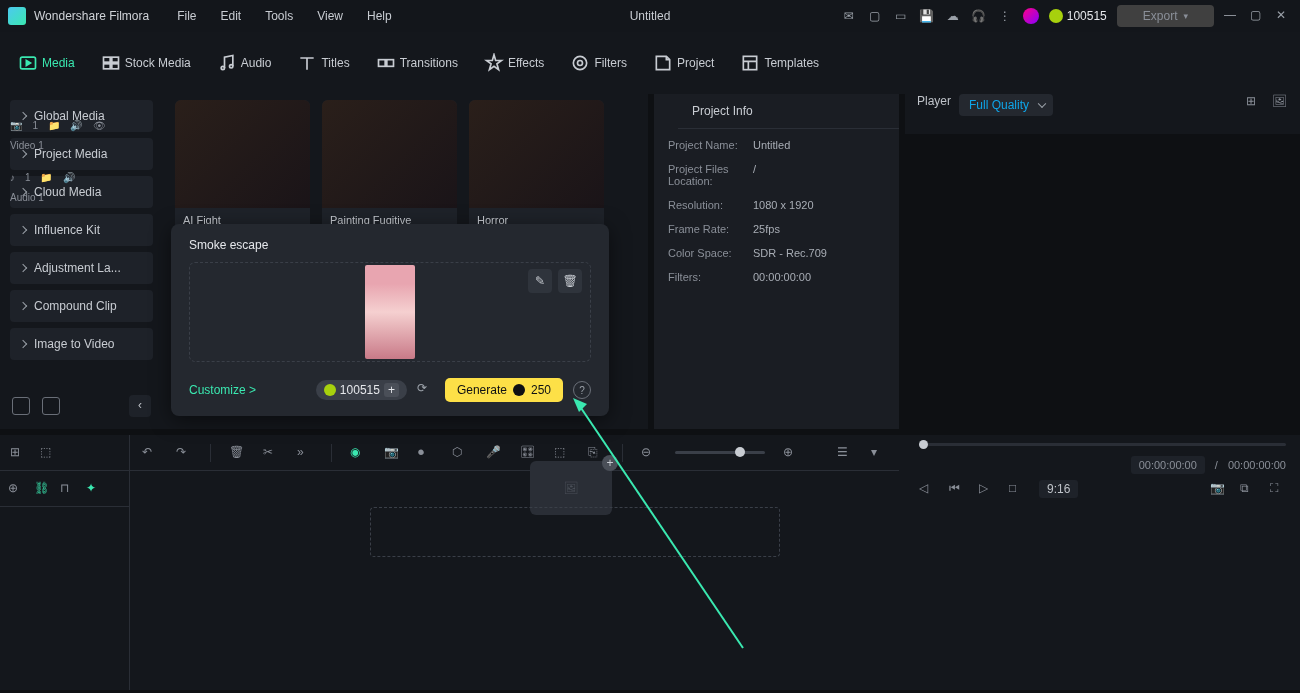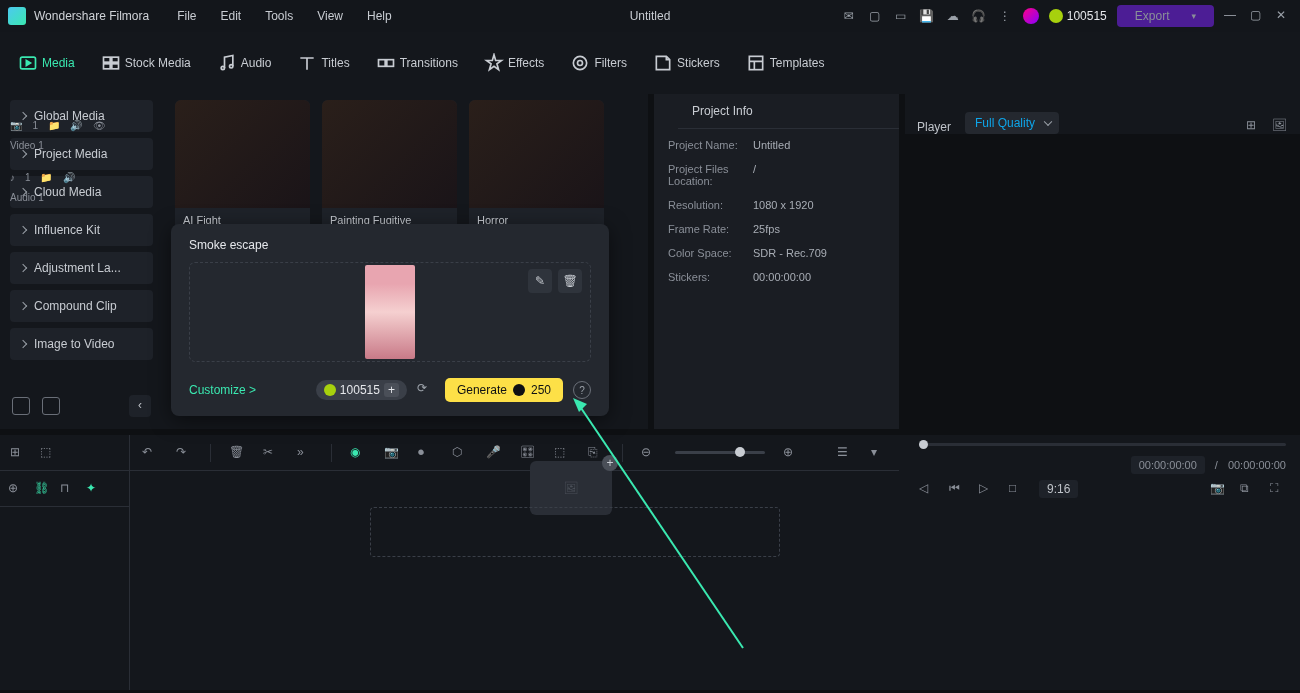--- a/index.html
+++ b/index.html
@@ -14,7 +14,7 @@
 .tico { width:16px; height:16px; display:flex; align-items:center; justify-content:center; color:#9aa0a8; }
 .credits { display:flex; align-items:center; gap:4px; color:#e5e7eb; }
 .credits .dot { width:14px; height:14px; border-radius:50%; background:#a7d10d; }
-.export-btn { background:#4c1d95; color:#8a8f98; padding:4px 18px; border-radius:4px; display:flex; align-items:center; gap:22px; }
+.export-btn { background:#404040; color:#8a8f98; padding:4px 26px; border-radius:4px; display:flex; align-items:center; gap:6px; }
 .wico { width:16px; height:16px; color:#9aa0a8; cursor:pointer; }
 
 .tabs { height:62px; display:flex; align-items:center; padding:0 18px; gap:26px; background:#14171c; }

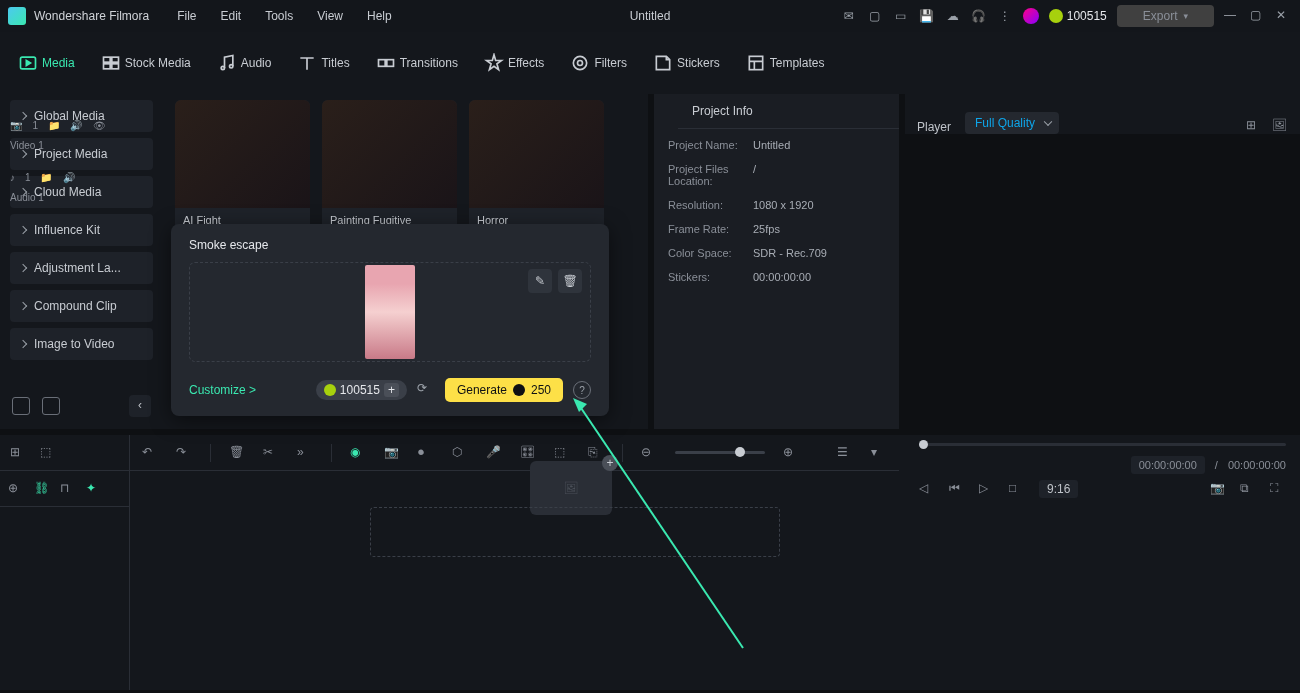--- a/index.html
+++ b/index.html
@@ -191,7 +191,7 @@
         <path d="M4 4h12l4 4v12H4z"></path>
         <path d="M16 4v4h4"></path>
       </svg>
-      <span>Stickers</span>
+      <span>Project</span>
     </div>
   <div class="tab">
       <svg class="ico" viewBox="0 0 24 24" fill="none" stroke="currentColor" stroke-width="2">

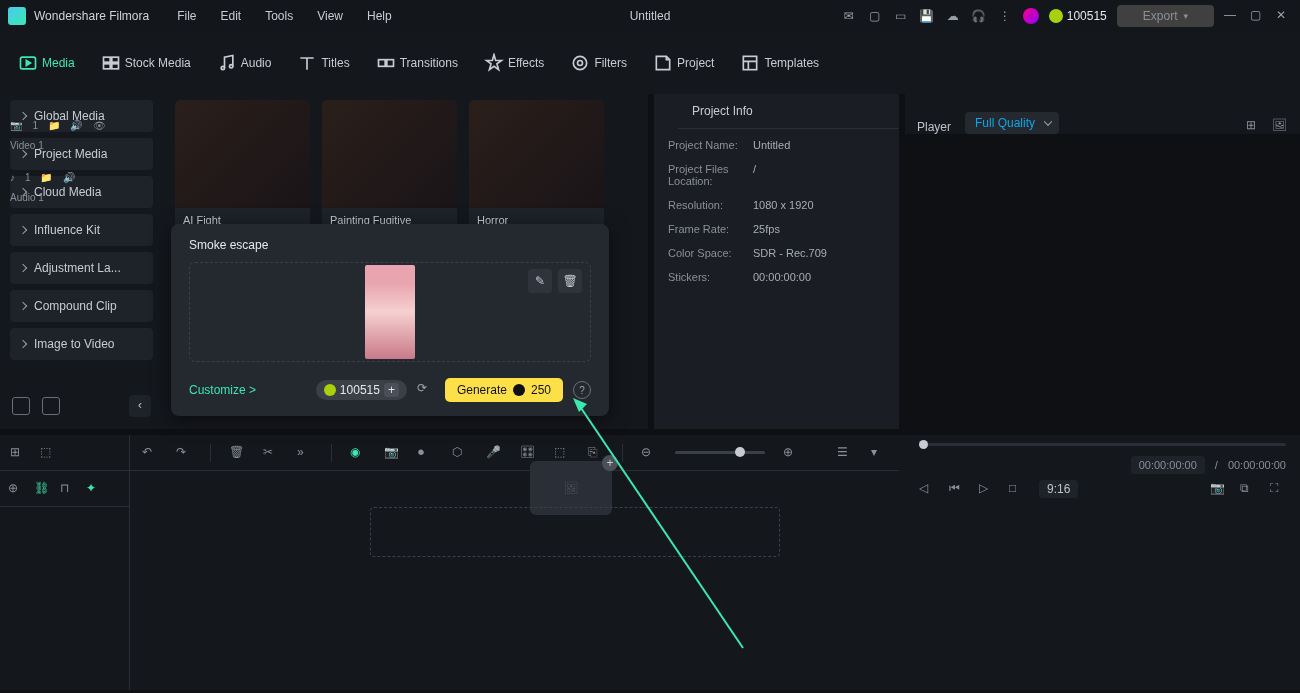--- a/index.html
+++ b/index.html
@@ -62,7 +62,7 @@
 .info-row .v { color:#a8adb5; }
 
 .preview-panel { width:395px; background:#14171c; margin-left:6px; display:flex; flex-direction:column; }
-.pv-head { height:40px; display:flex; align-items:flex-end; padding:0 12px; gap:14px; }
+.pv-head { height:40px; display:flex; align-items:flex-start; padding:0 12px; gap:8px; }
 .pv-head .sel { background:#24282f; padding:4px 24px 4px 10px; border-radius:4px; color:#0ea5e9; position:relative; }
 .pv-head .sel::after { content:''; position:absolute; right:8px; top:50%; width:5px; height:5px; border-right:1px solid #9aa0a8; border-bottom:1px solid #9aa0a8; transform:translateY(-70%) rotate(45deg); }
 .pv-right { margin-left:auto; display:flex; gap:10px; }

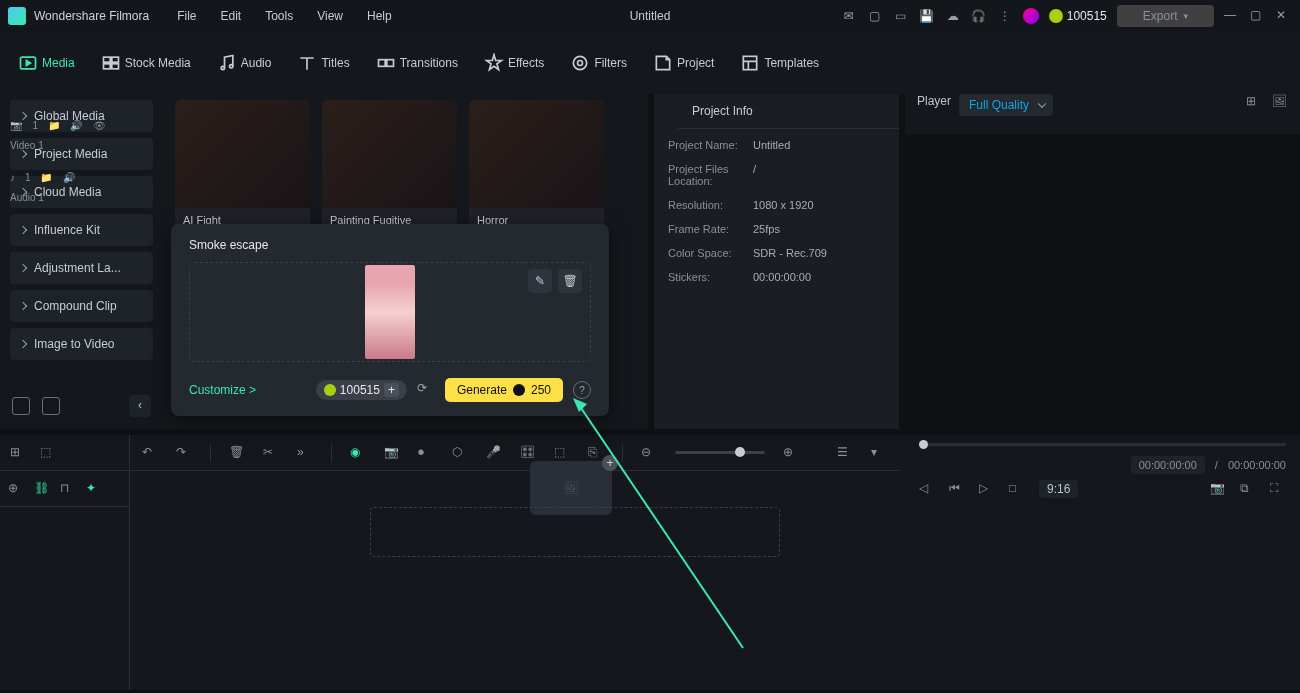--- a/index.html
+++ b/index.html
@@ -320,7 +320,7 @@
           <span class="v">SDR - Rec.709</span>
         </div>
       <div class="info-row">
-          <span class="k">Stickers:</span>
+          <span class="k">Filters:</span>
           <span class="v">00:00:00:00</span>
         </div>
     </div>

